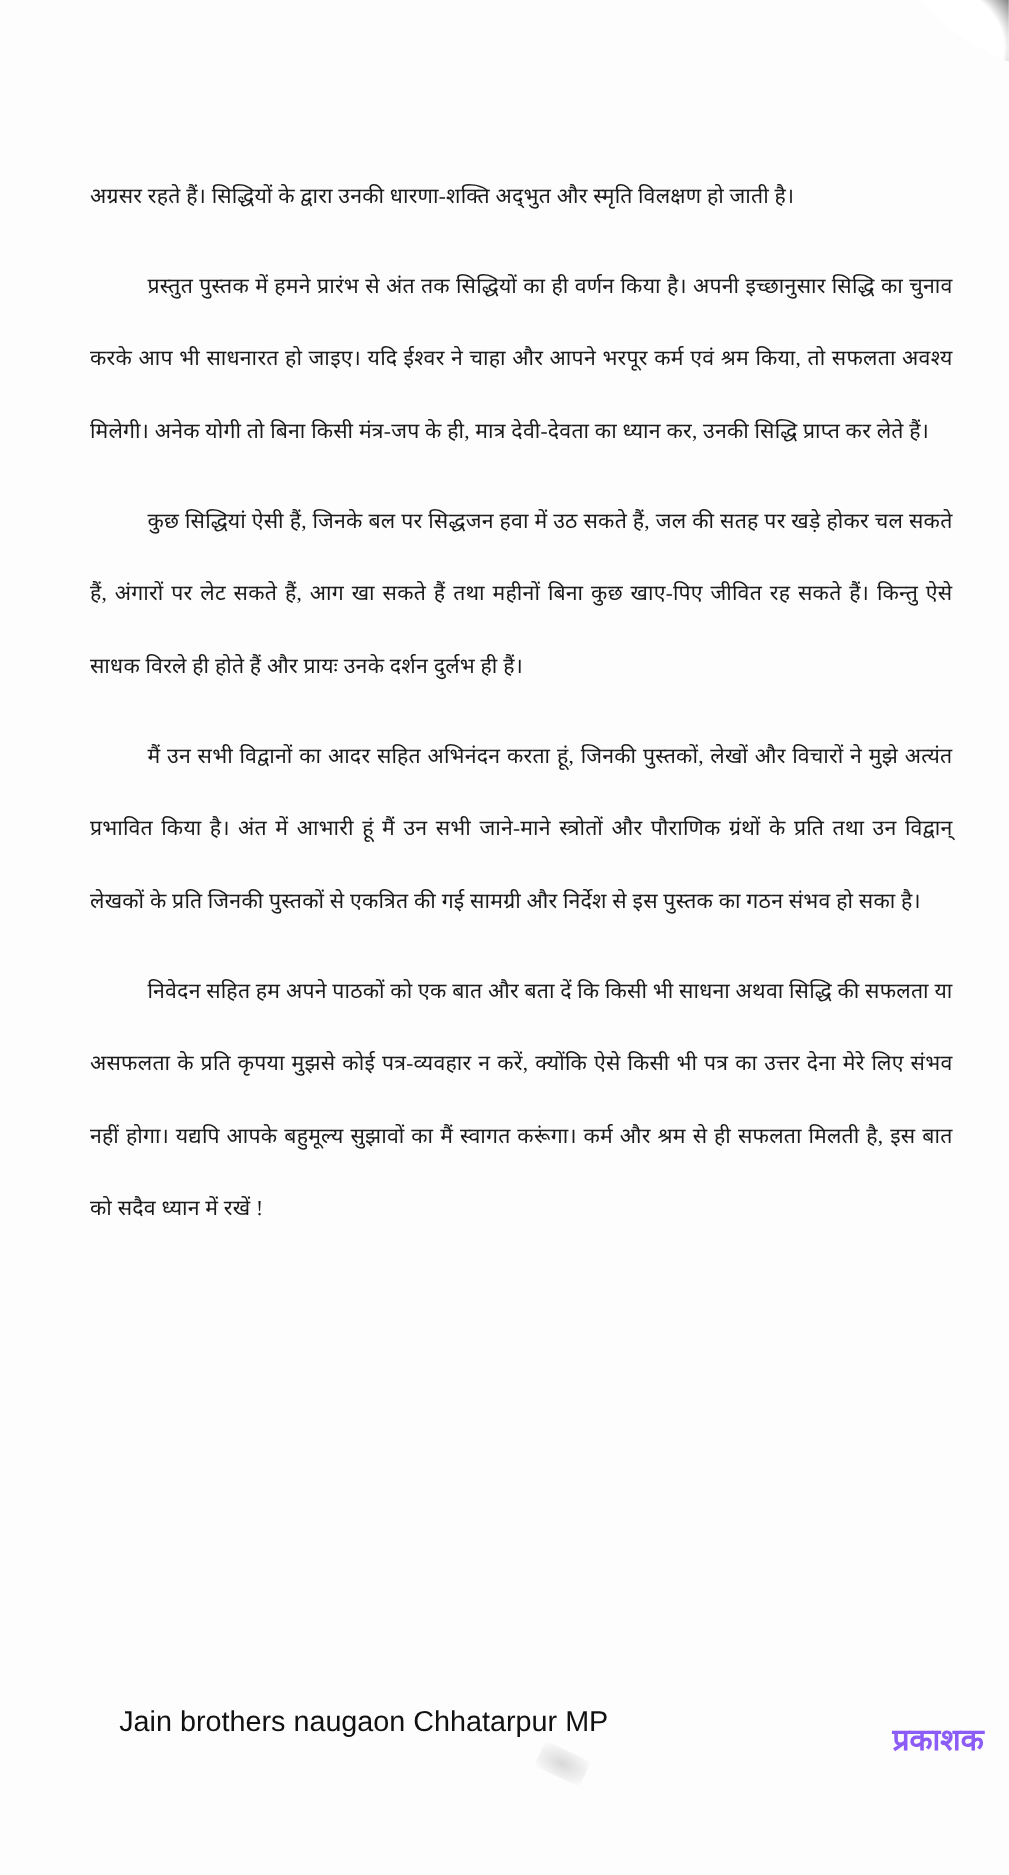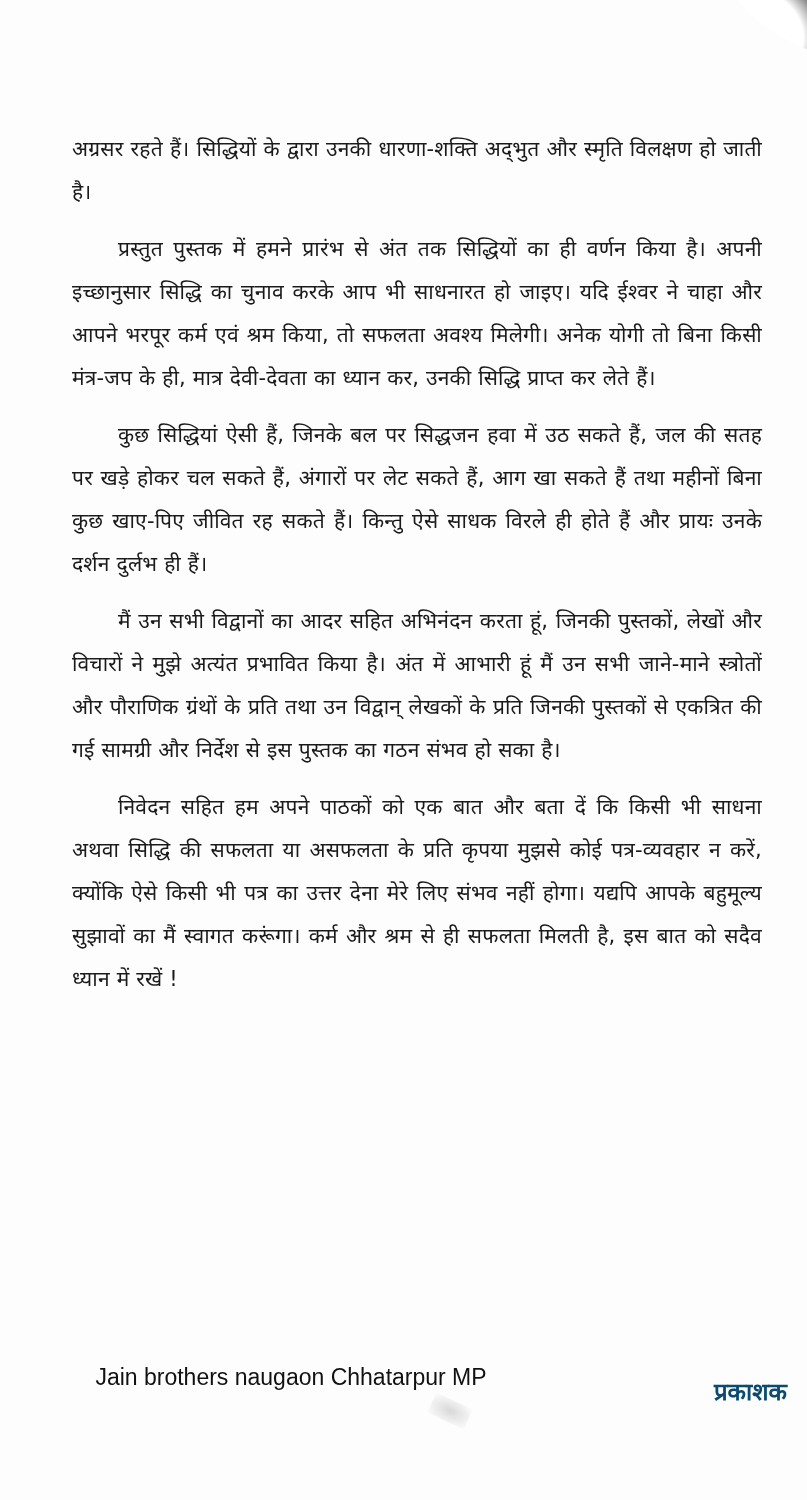--- a/index.html
+++ b/index.html
@@ -33,11 +33,12 @@
     }
     .para {
       margin: 0 0 14px 0;
-      font-size: 21px;
-      line-height: 43px;
+      font-size: 17px;
+      line-height: 58px;
       text-align: justify;
       text-indent: 0;
       letter-spacing: 0.2px;
+      font-family: Liberation Serif, serif;
     }
     .para.indent {
       text-indent: 46px;

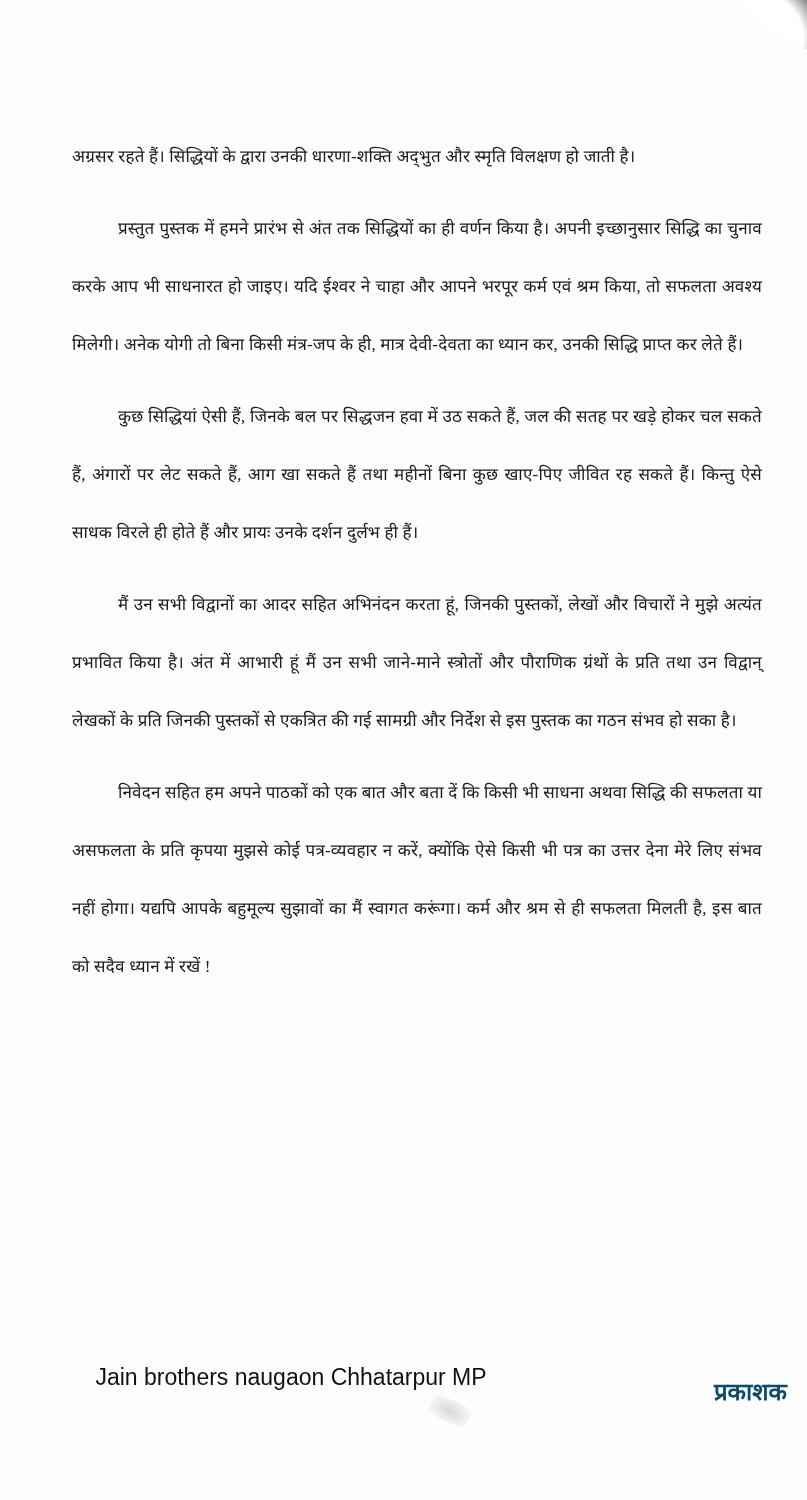--- a/index.html
+++ b/index.html
@@ -73,7 +73,7 @@
       top: 12px;
       font-size: 24px;
       font-weight: bold;
-      color: #0c4a6e;
+      color: #8b5cf6;
       text-align: center;
     }
     .smudge {

